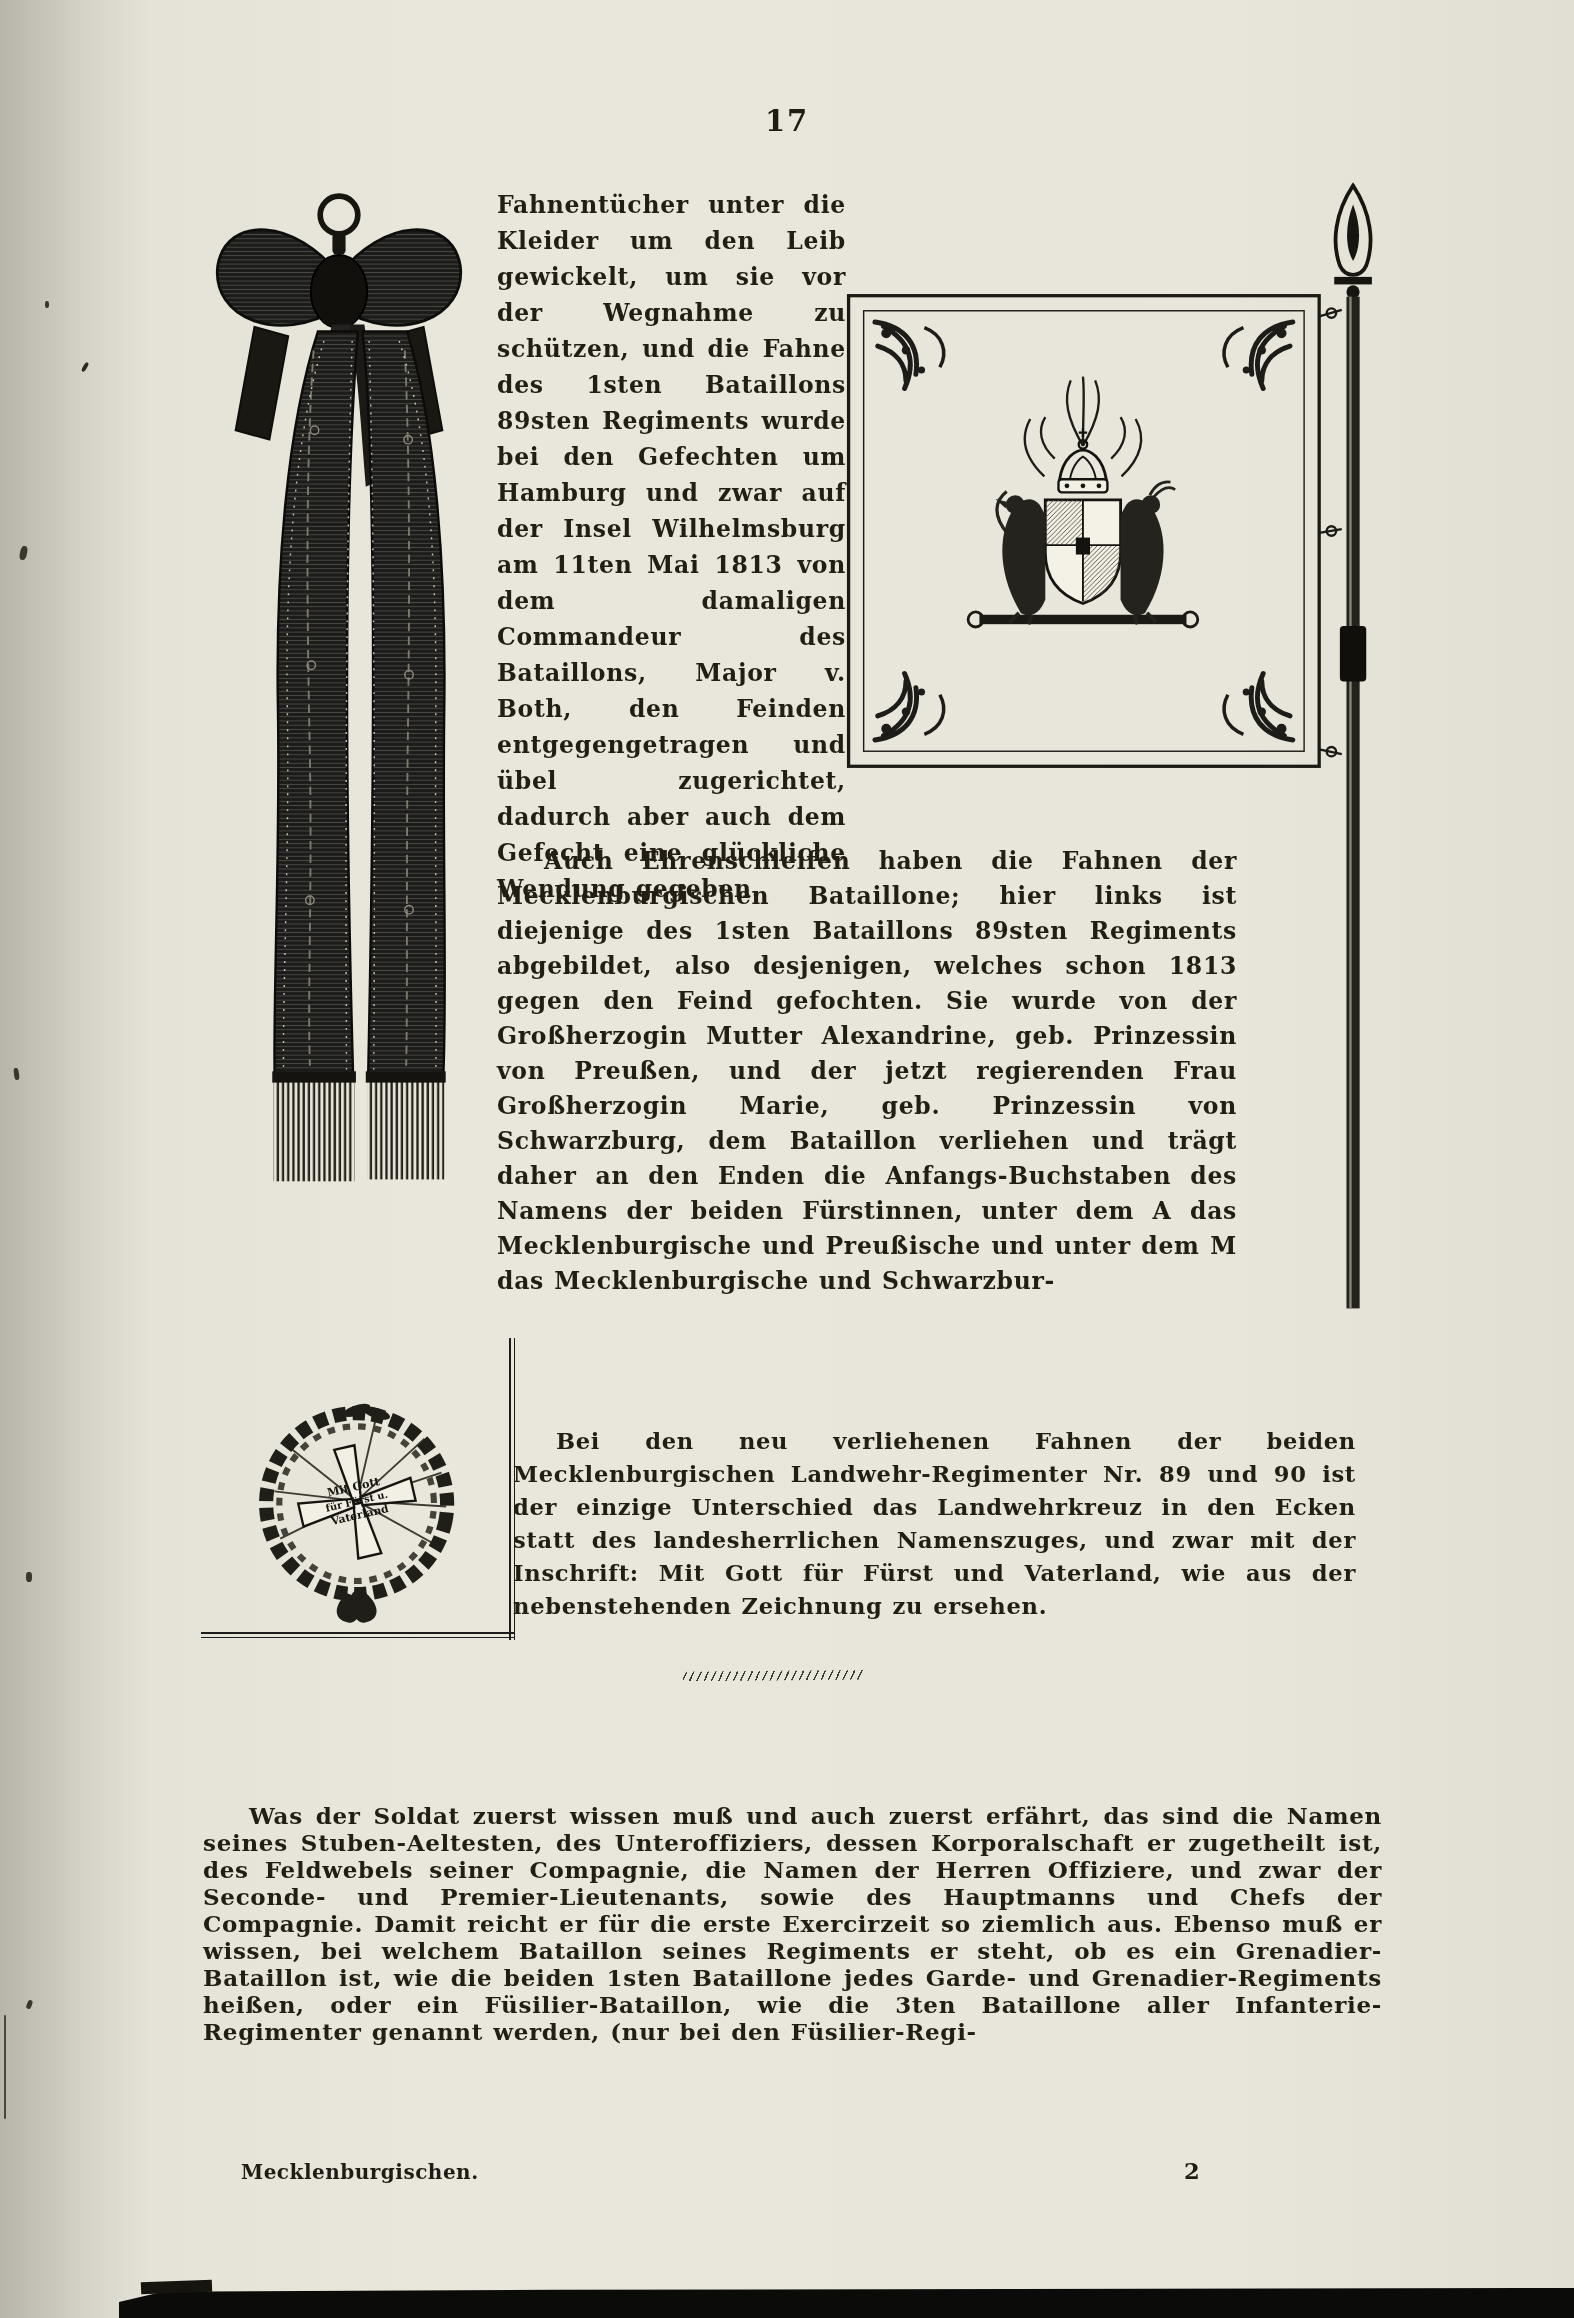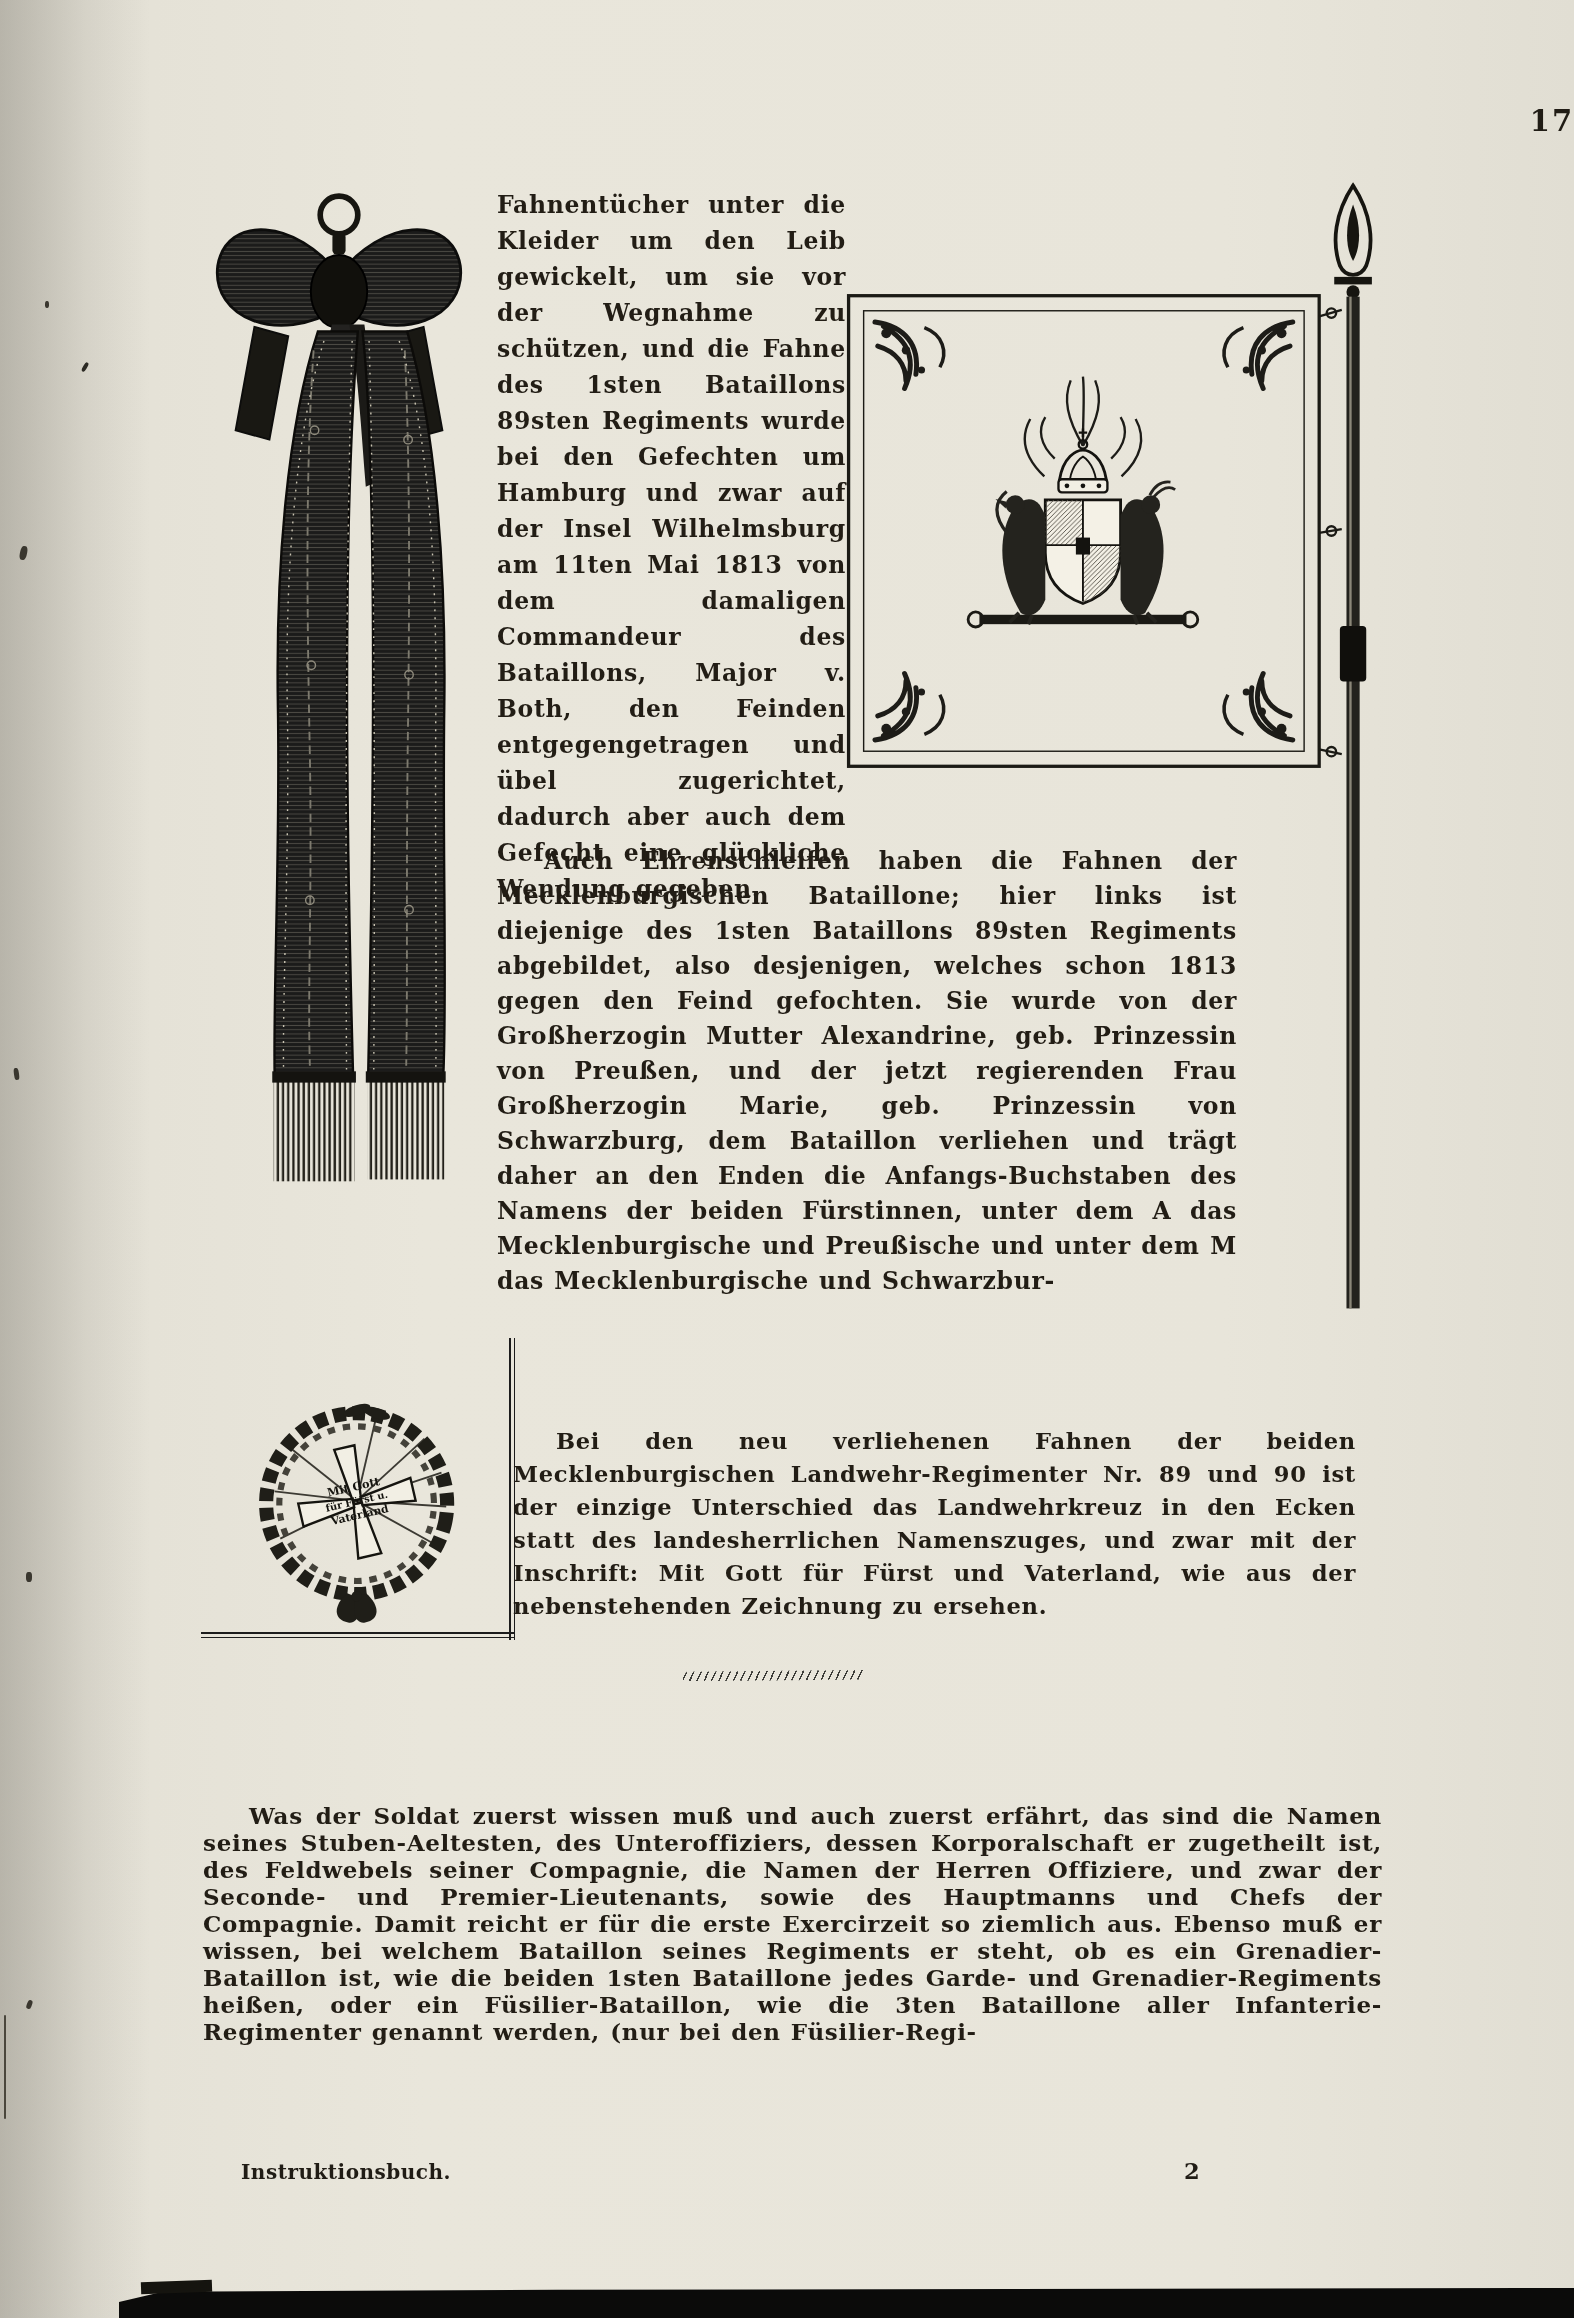--- a/index.html
+++ b/index.html
@@ -23,7 +23,7 @@
   }
   .page-number{
     position:absolute;left:0;top:104px;width:100%;
-    text-align:right;font-size:29px;font-weight:700;letter-spacing:1.9px;
+    text-align:center;font-size:29px;font-weight:700;letter-spacing:1.9px;
   }
   .col-par{left:497px;top:187px;width:349px;font-size:23.5px;line-height:36px;}
   .wide-par{left:497px;top:844px;width:740px;font-size:23.5px;line-height:35px;text-indent:47px;}

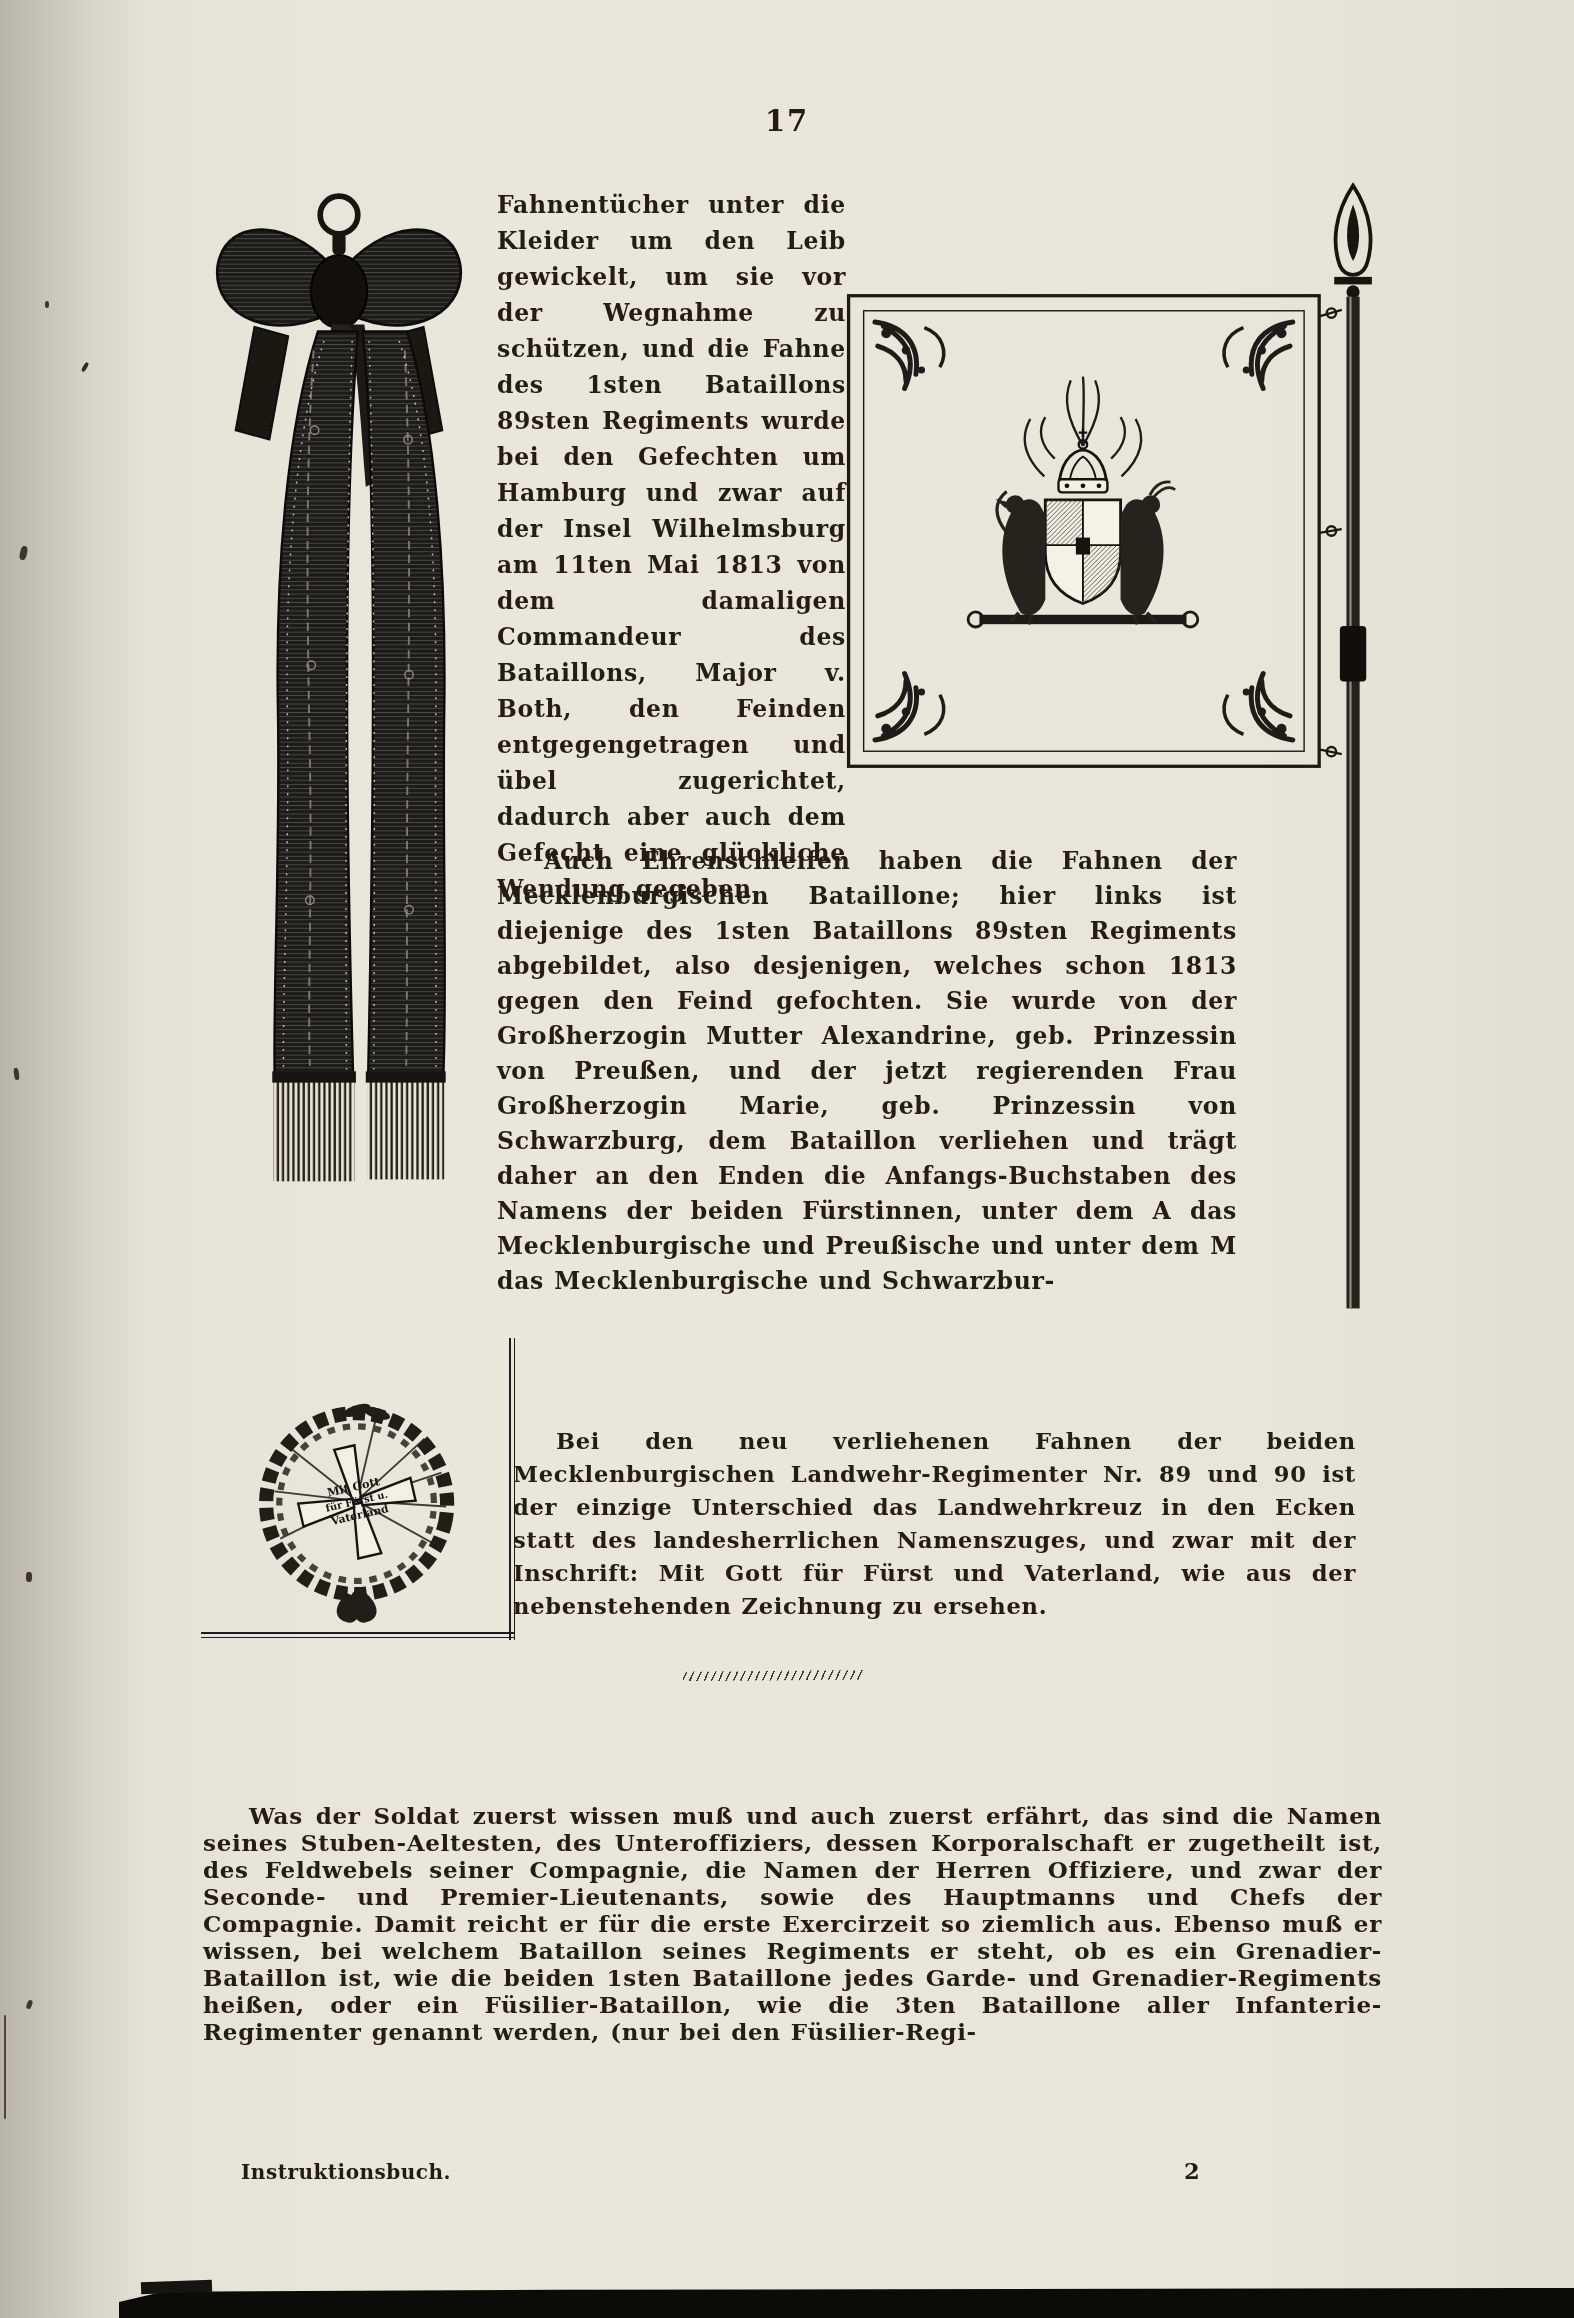--- a/index.html
+++ b/index.html
@@ -279,7 +279,7 @@
 
   <div class="par body-par">Was der Soldat zuerst wissen muß und auch zuerst erfährt, das sind die Namen seines Stuben-Aeltesten, des Unteroffiziers, dessen Korporalschaft er zugetheilt ist, des Feldwebels seiner Compagnie, die Namen der Herren Offiziere, und zwar der Seconde- und Premier-Lieutenants, sowie des Hauptmanns und Chefs der Compagnie. Damit reicht er für die erste Exercirzeit so ziemlich aus. Ebenso muß er wissen, bei welchem Bataillon seines Regiments er steht, ob es ein Grenadier-Bataillon ist, wie die beiden 1sten Bataillone jedes Garde- und Grenadier-Regiments heißen, oder ein Füsilier-Bataillon, wie die 3ten Bataillone aller Infanterie-Regimenter genannt werden, (nur bei den Füsilier-Regi-</div>
 
-  <div class="footer-left">Instruktionsbuch.</div>
+  <div class="footer-left">Mecklenburgischen.</div>
   <div class="footer-right">2</div>
 
   <div class="scan-bar"></div>

